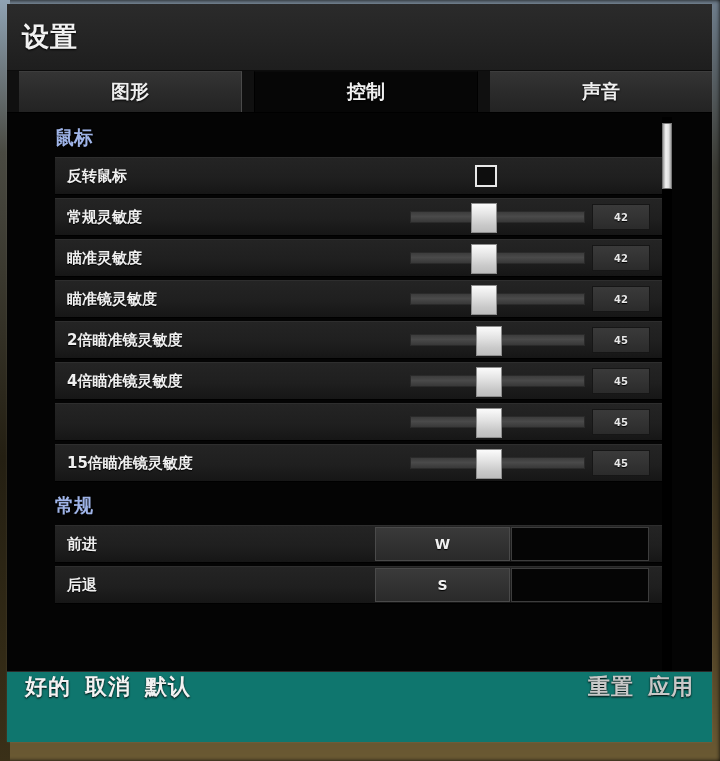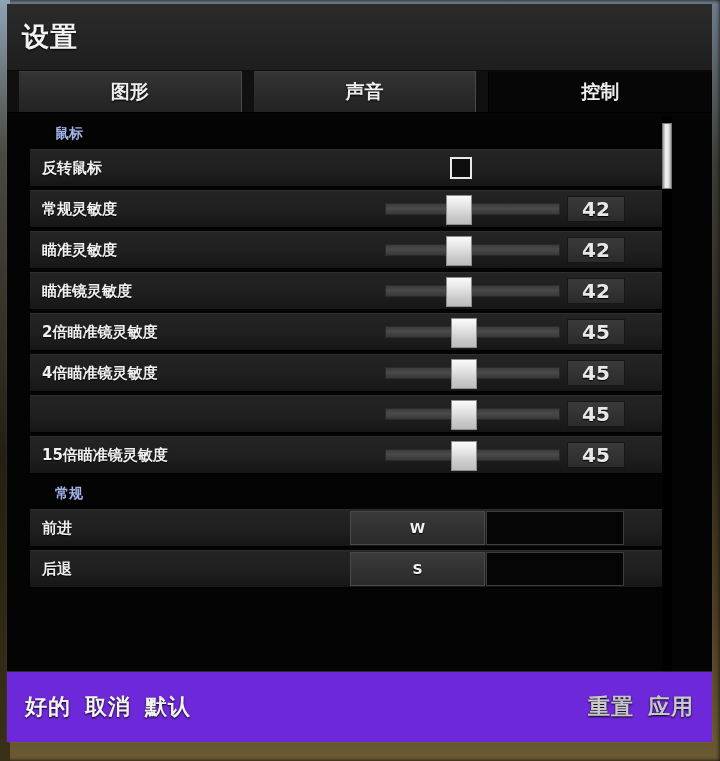--- a/index.html
+++ b/index.html
@@ -268,8 +268,8 @@
 
   <div class="tabs" id="tab-bar">
       <div class="tab">图形</div>
+      <div class="tab active">控制</div>
       <div class="tab">声音</div>
-      <div class="tab active">控制</div>
     </div>
 
   <div class="content-wrap">

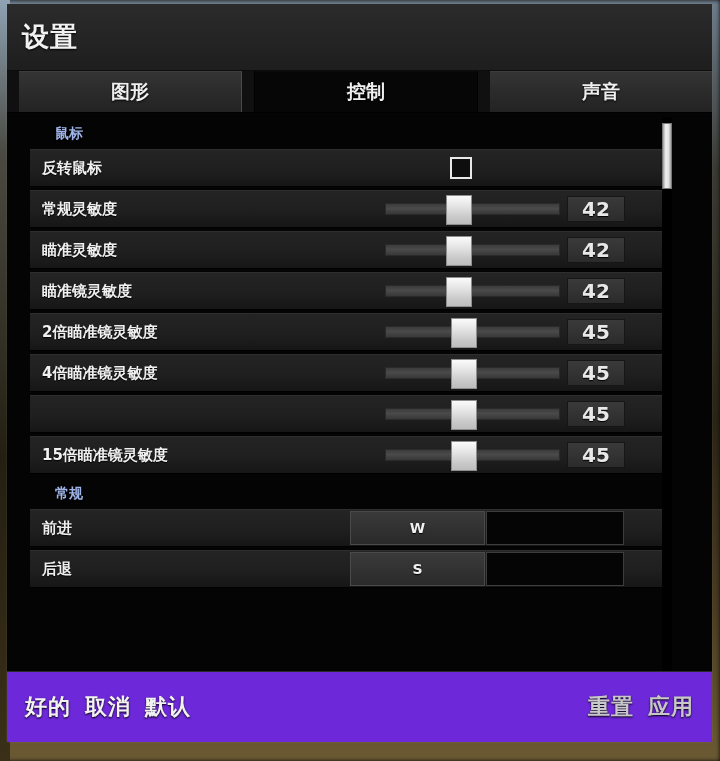--- a/index.html
+++ b/index.html
@@ -106,7 +106,7 @@
 
   .section-title {
     color: #9fb4e8;
-    font-size: 14px;
+    font-size: 19px;
     font-weight: bold;
     padding: 8px 0 6px 48px;
     text-shadow: 0 1px 2px #000;

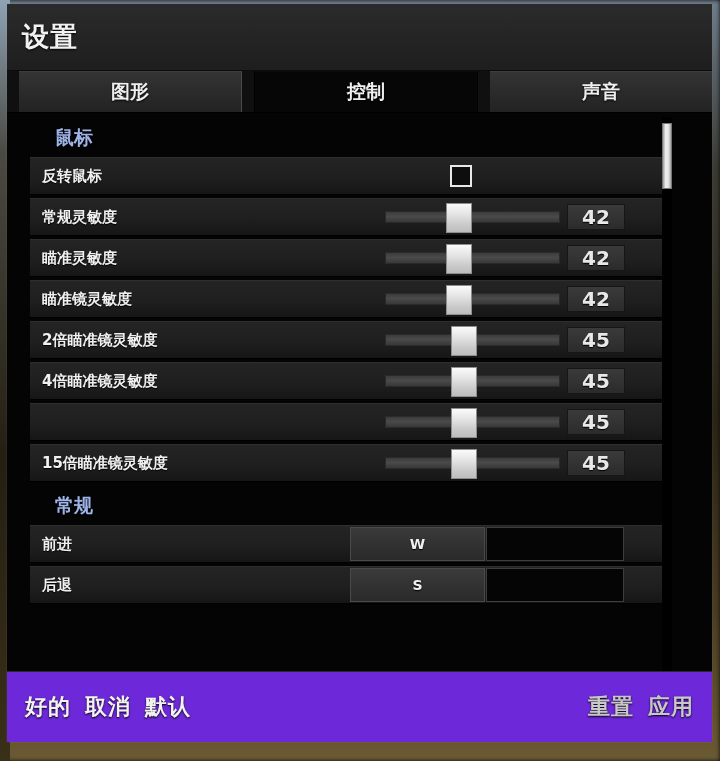--- a/index.html
+++ b/index.html
@@ -113,7 +113,7 @@
   }
 
   .row {
-    margin: 0 48px 3px 23px;
+    margin: 0 48px 3px 48px;
     height: 36px;
     background: linear-gradient(180deg, #242424 0%, #1f1f1f 55%, #161616 100%);
     border-top: 1px solid #2e2e2e;

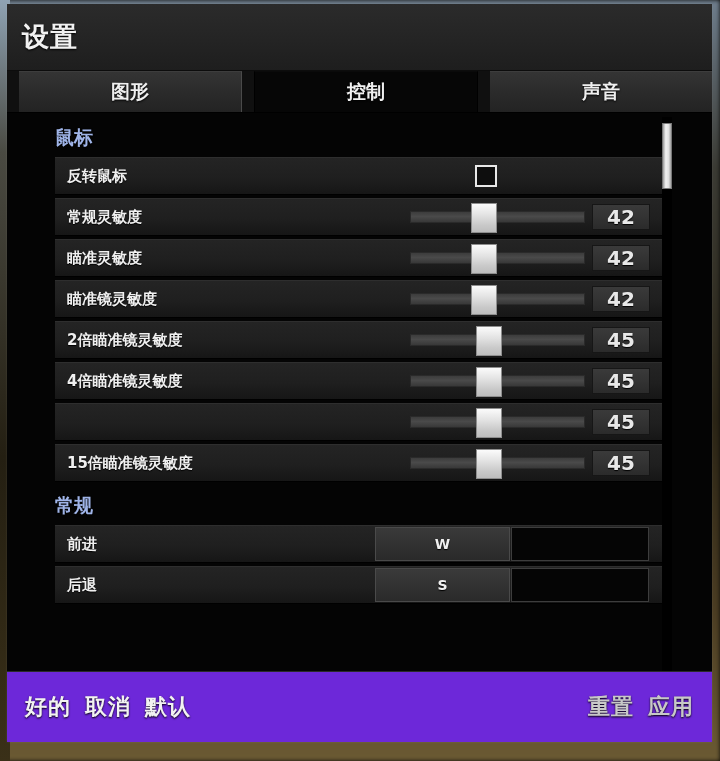--- a/index.html
+++ b/index.html
@@ -176,7 +176,7 @@
     align-items: center;
     justify-content: center;
     color: #e8e8e8;
-    font-size: 20px;
+    font-size: 10px;
     font-weight: bold;
     text-shadow: 0 1px 1px #000;
     cursor: pointer;

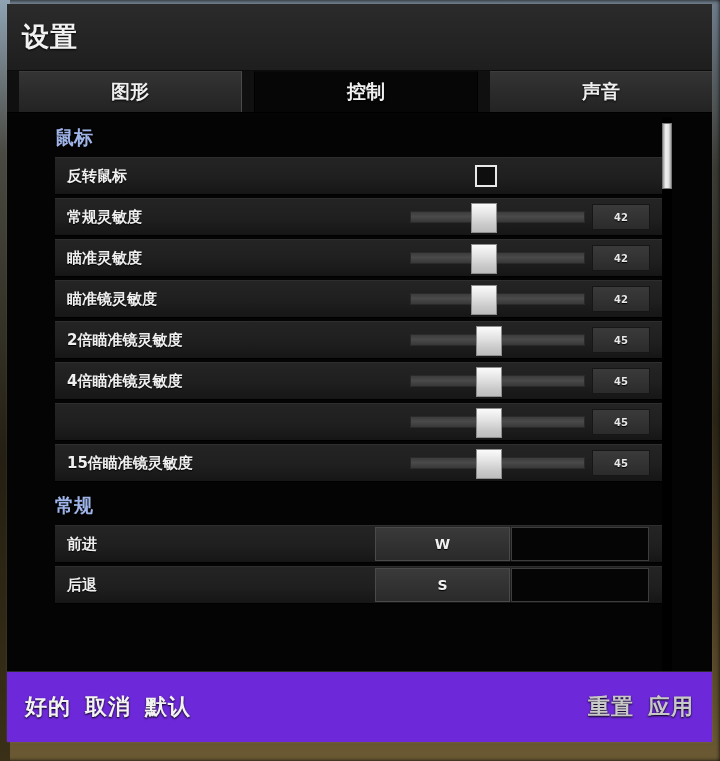--- a/index.html
+++ b/index.html
@@ -236,10 +236,10 @@
   .footer {
     height: 70px;
     flex: 0 0 auto;
-    background: #6d28d9;
+    background: #0f766e;
     border-top: 1px solid #2a2a2a;
     display: flex;
-    align-items: center;
+    align-items: flex-start;
     justify-content: space-between;
     padding: 0 18px;
   }

